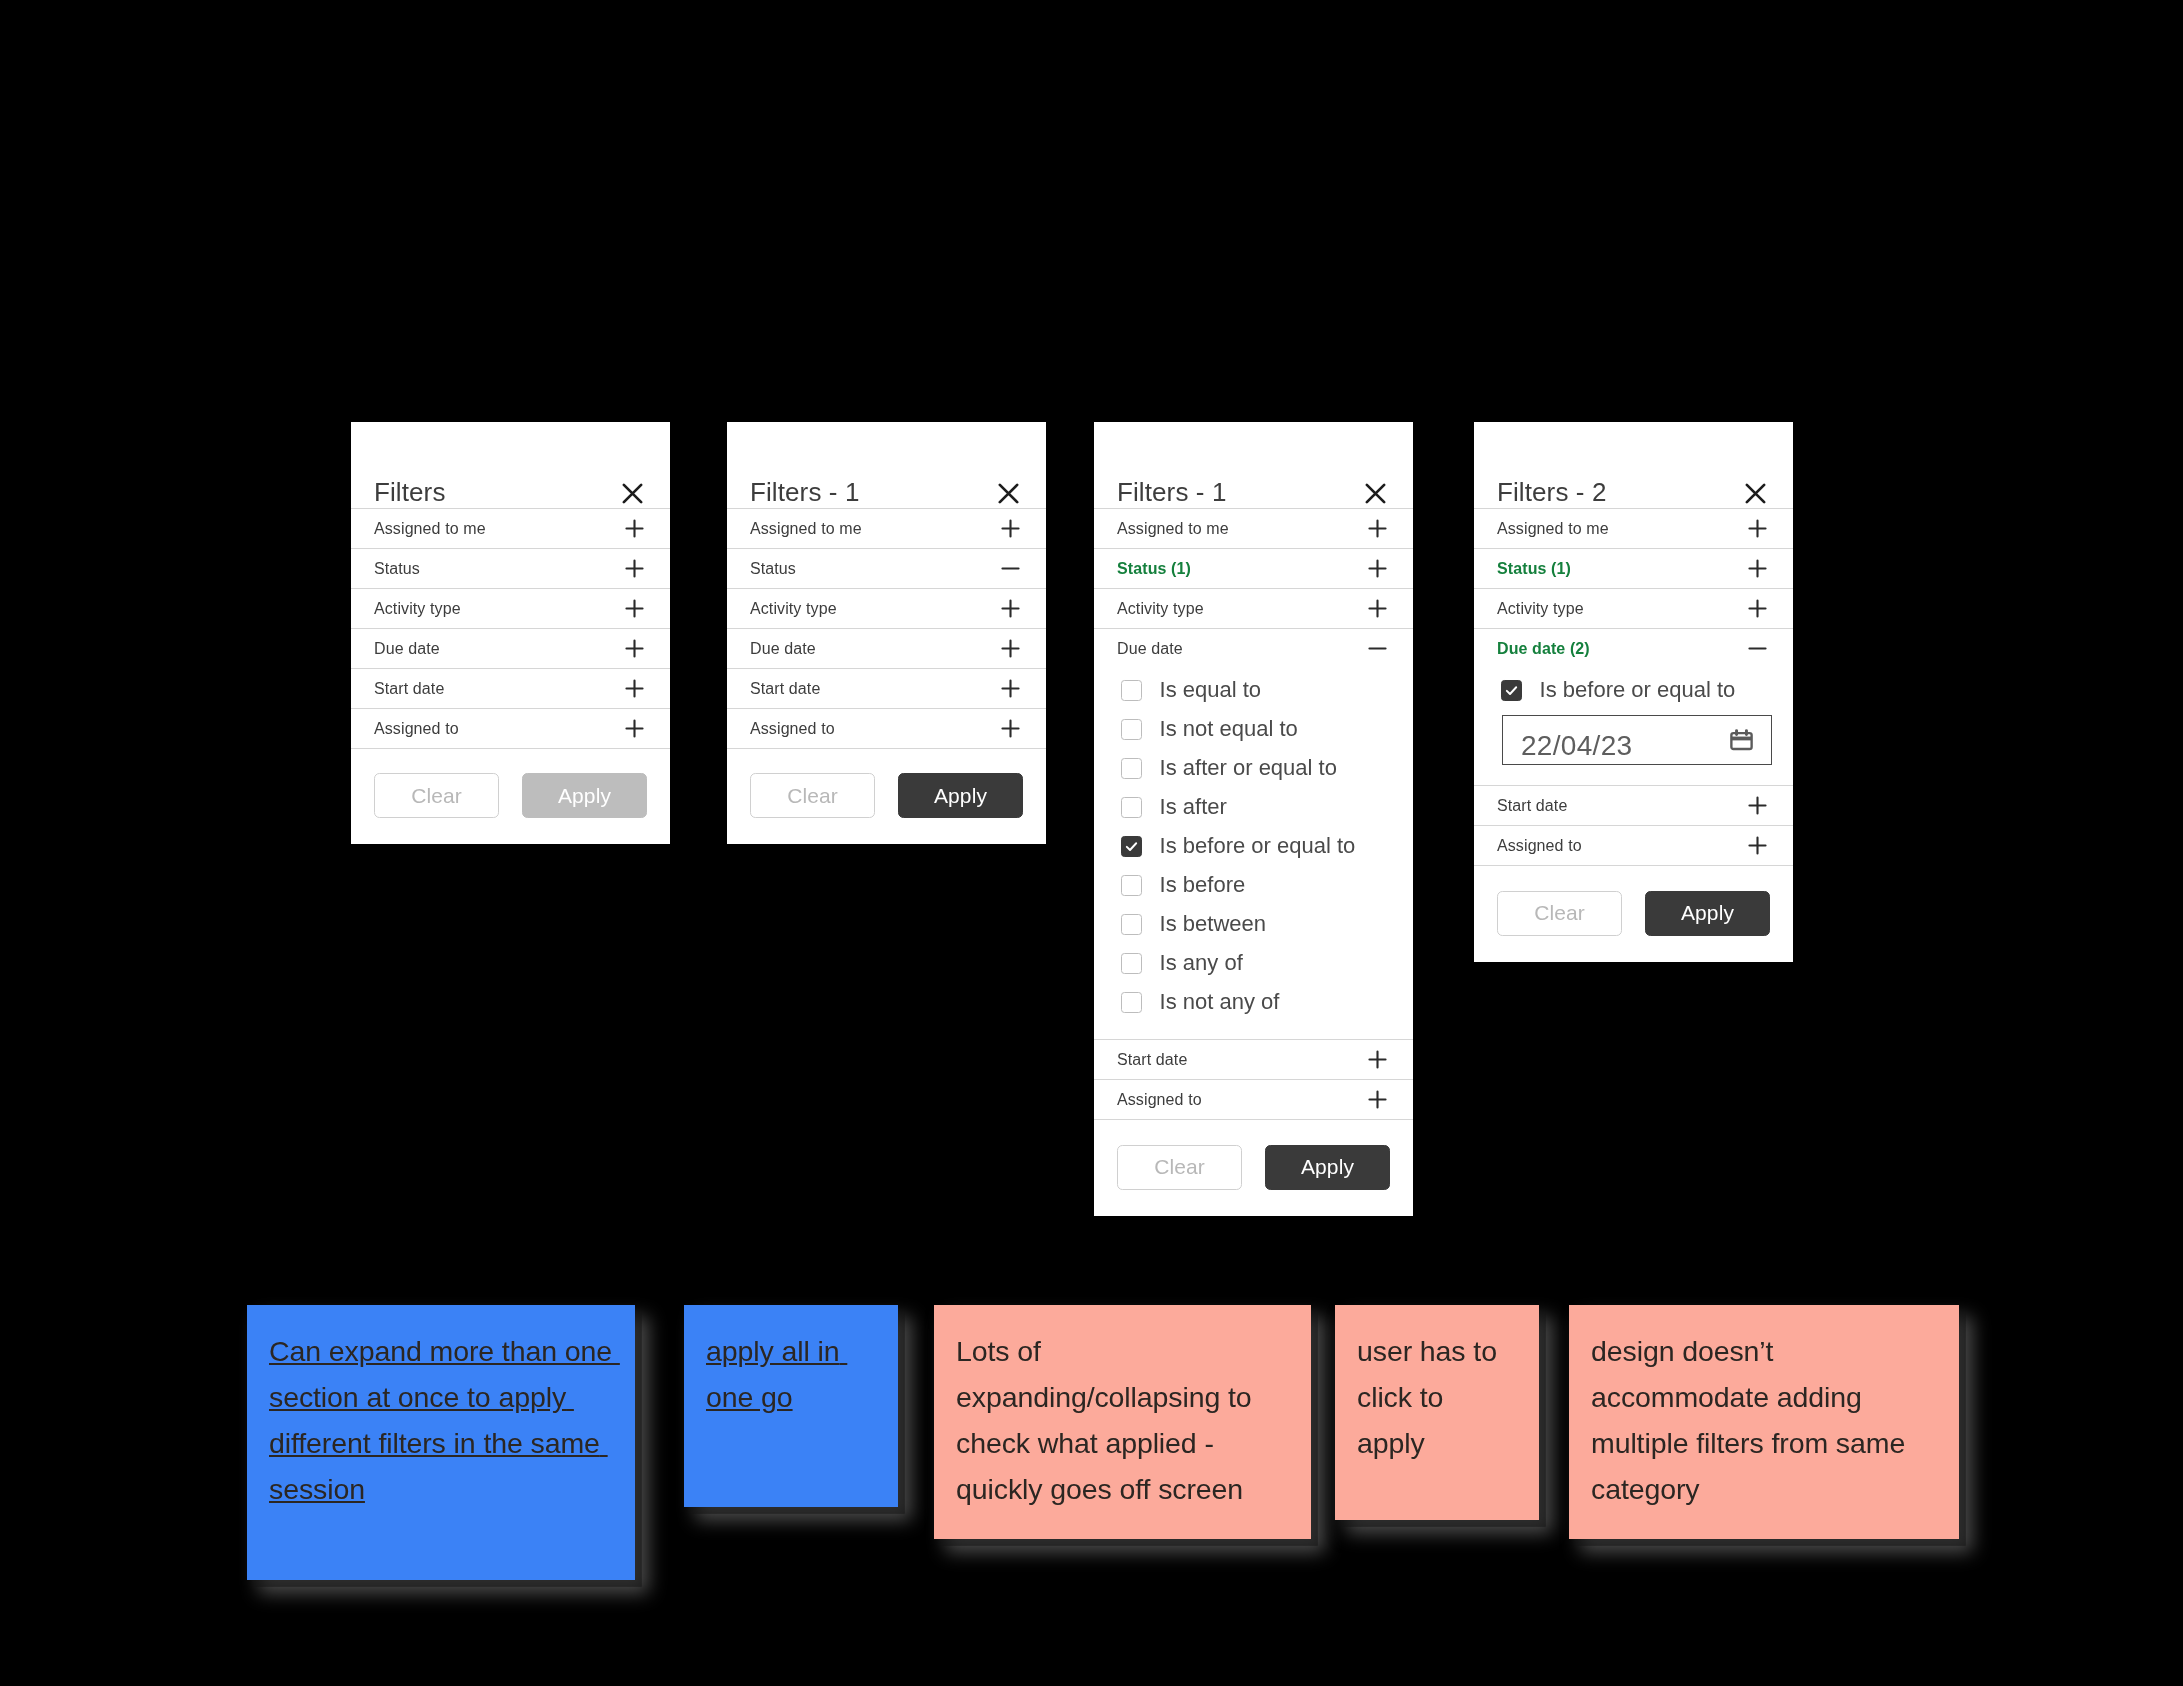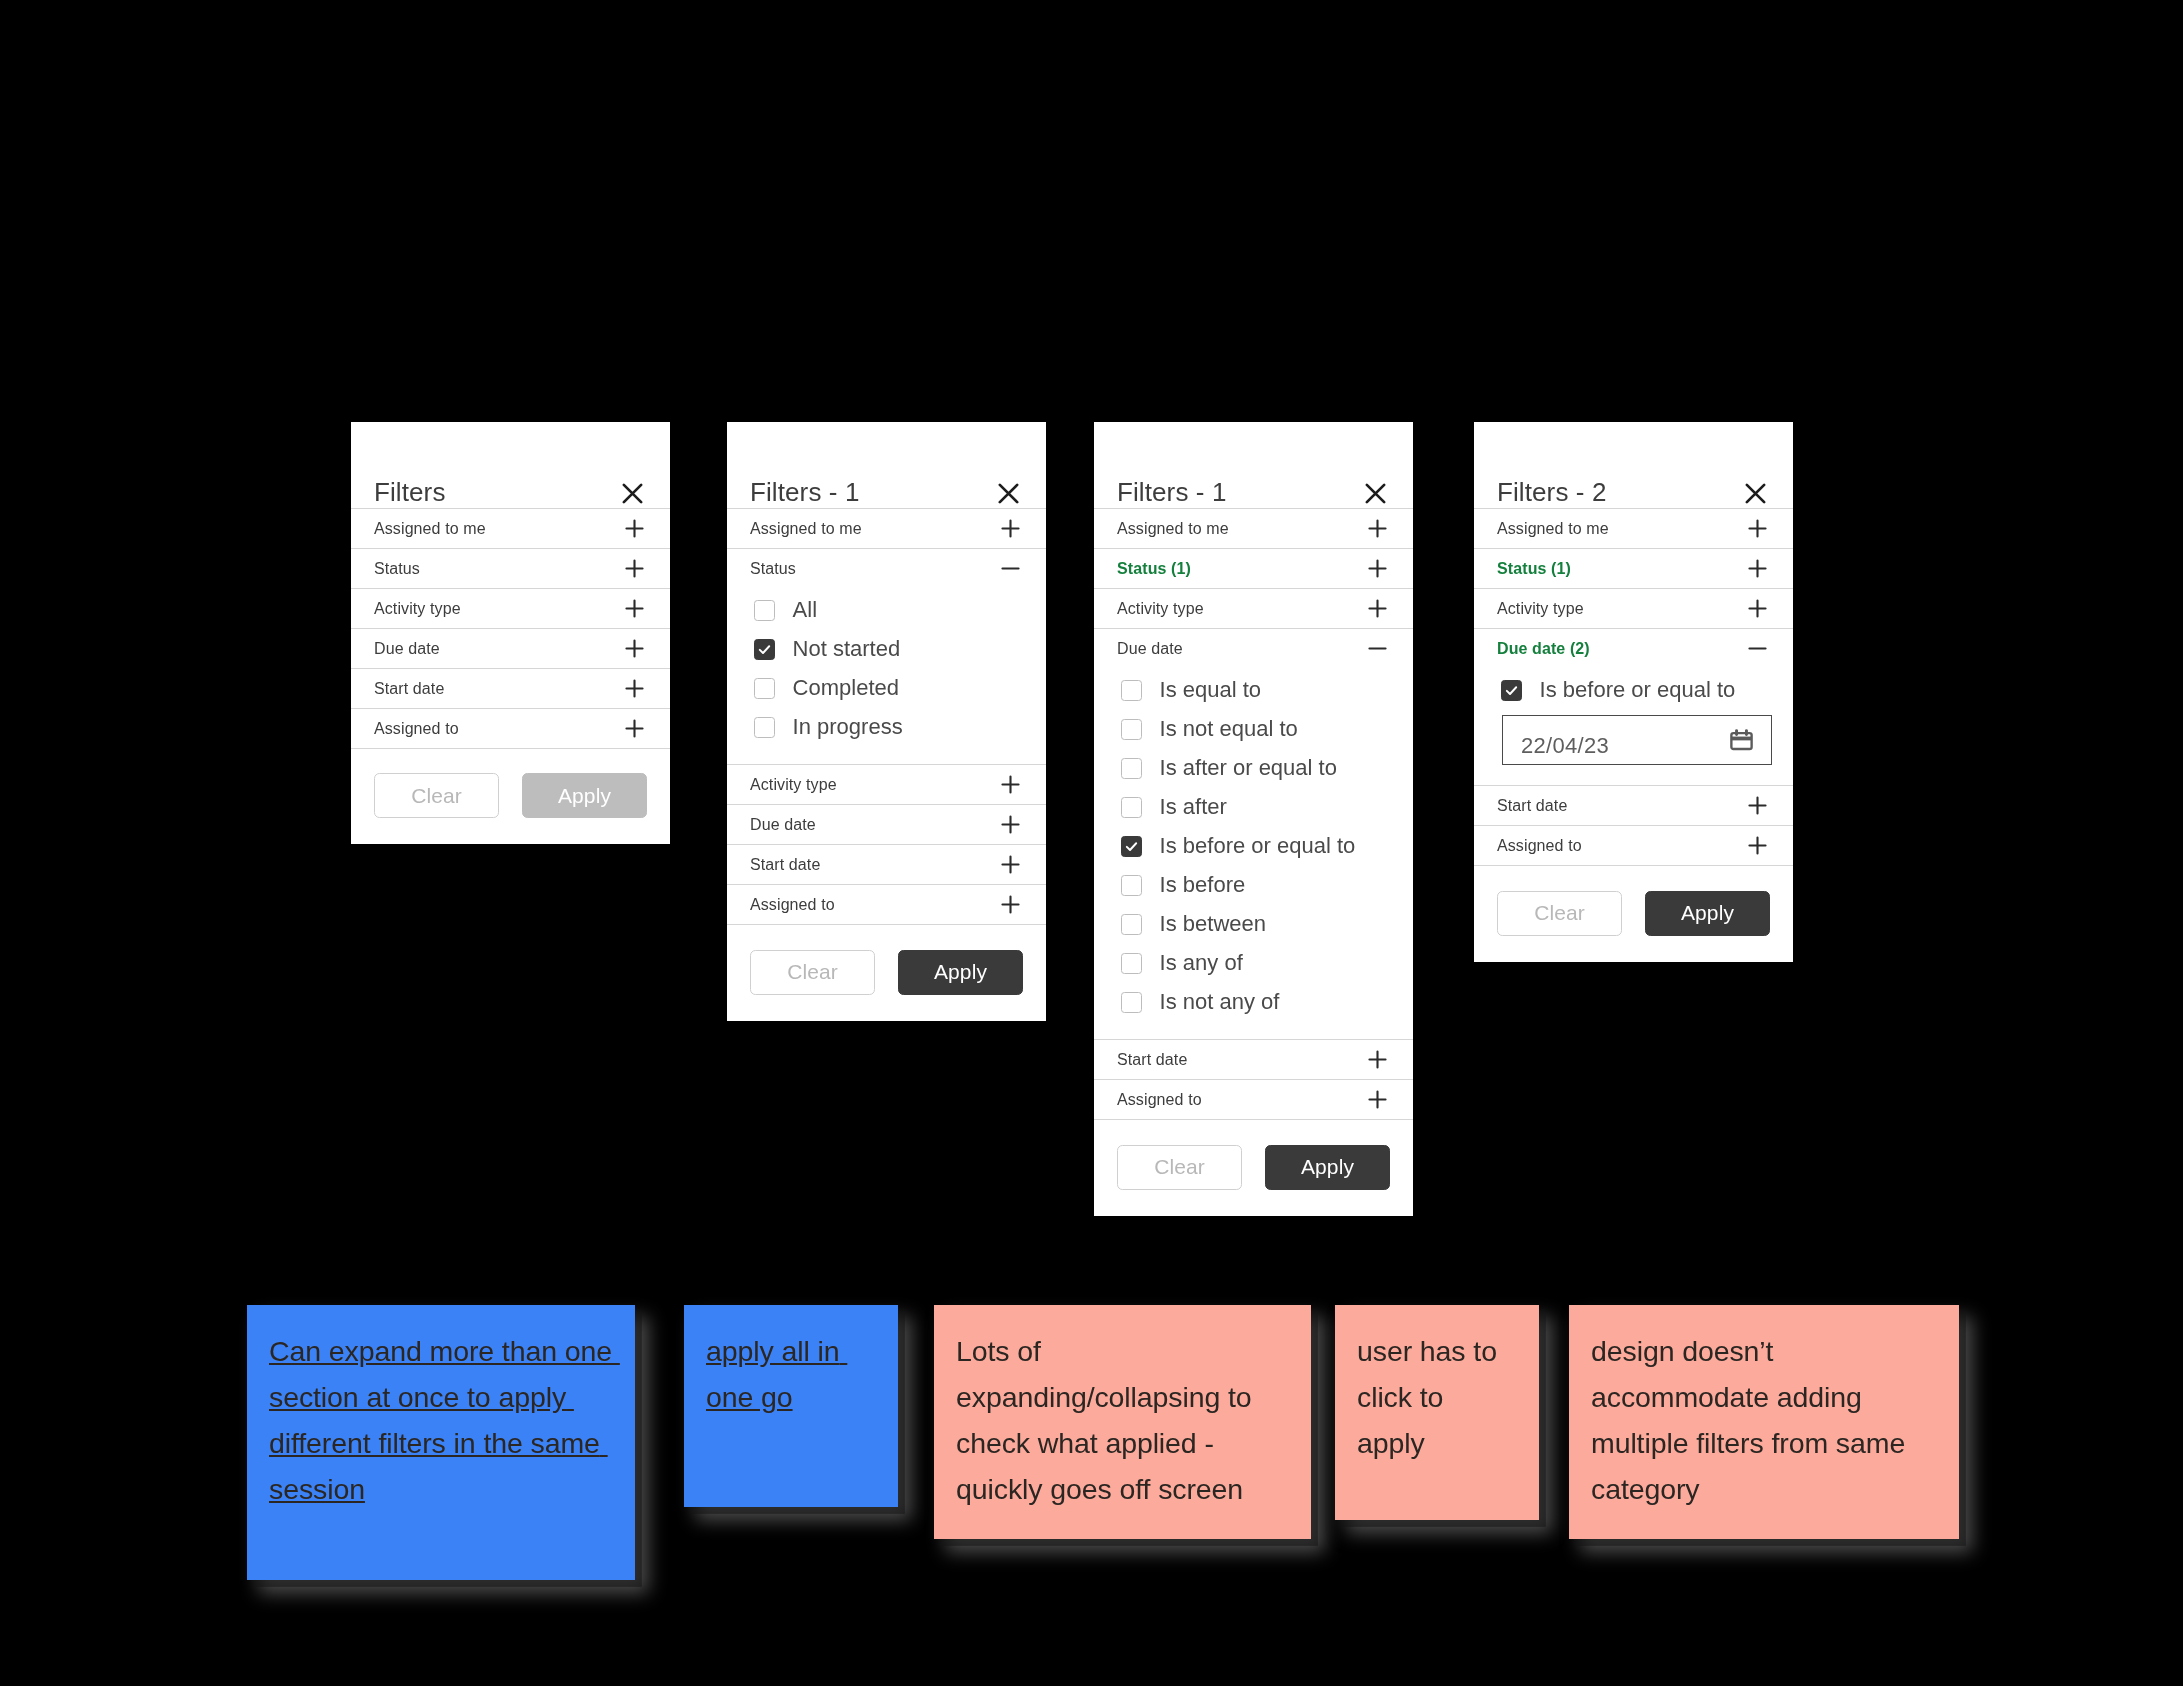--- a/index.html
+++ b/index.html
@@ -294,28 +294,6 @@
               <svg width="23" height="23" viewBox="0 0 24 24">
                 <path d="M3.6 12 H20.4" stroke="#2b2b2b" stroke-width="2.2" stroke-linecap="round"></path>
               </svg>
-            </div>
-          </div>
-          <div class="frow-body">
-            <div class="opt">
-              <span class="cbox"></span>
-              <span class="opt-label">All</span>
-            </div>
-            <div class="opt">
-              <span class="cbox checked">
-                <svg width="15" height="15" viewBox="0 0 24 24">
-                  <path d="M4.5 12.6 L9.6 17.6 L19.5 6.8" fill="none" stroke="#ffffff" stroke-width="3.1" stroke-linecap="round" stroke-linejoin="round"></path>
-                </svg>
-              </span>
-              <span class="opt-label">Not started</span>
-            </div>
-            <div class="opt">
-              <span class="cbox"></span>
-              <span class="opt-label">Completed</span>
-            </div>
-            <div class="opt">
-              <span class="cbox"></span>
-              <span class="opt-label">In progress</span>
             </div>
           </div>
         </div>

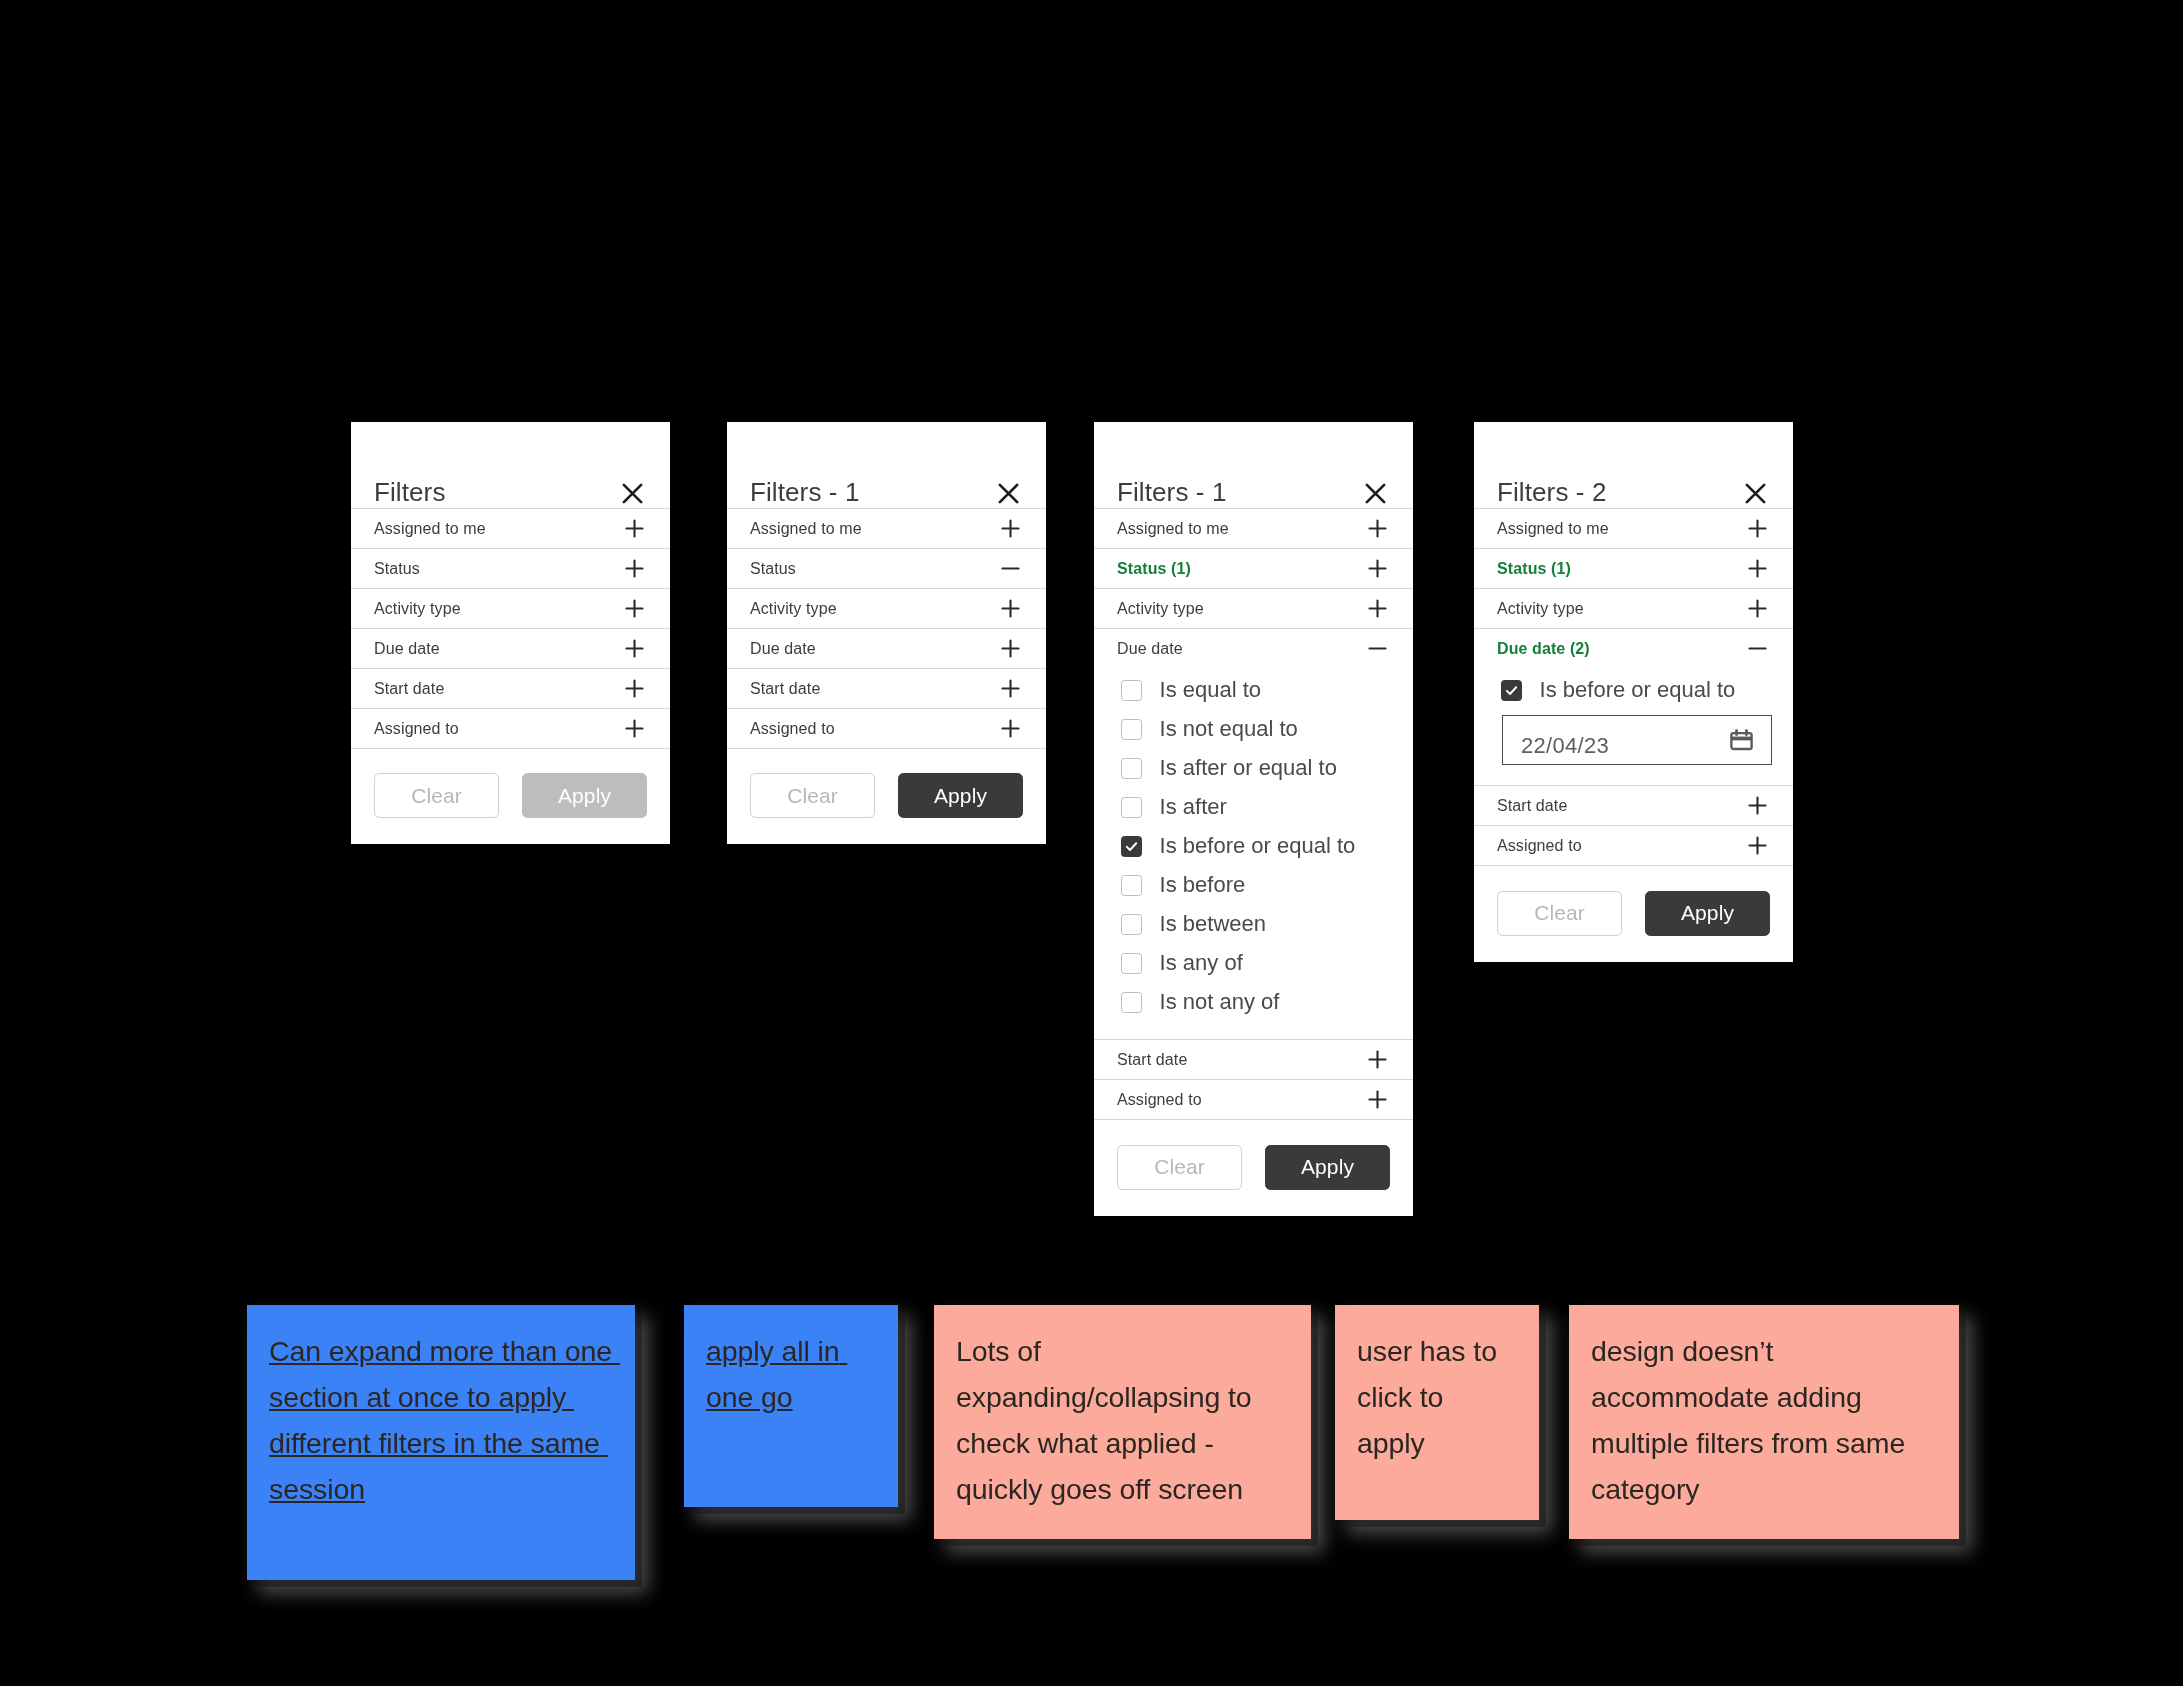--- a/index.html
+++ b/index.html
@@ -128,7 +128,7 @@
     cursor: text;
   }
   .date-value {
-    font-size: 22px;
+    font-size: 28px;
     color: #5e5e5e;
     letter-spacing: 0.3px;
     margin-top: 12px;

